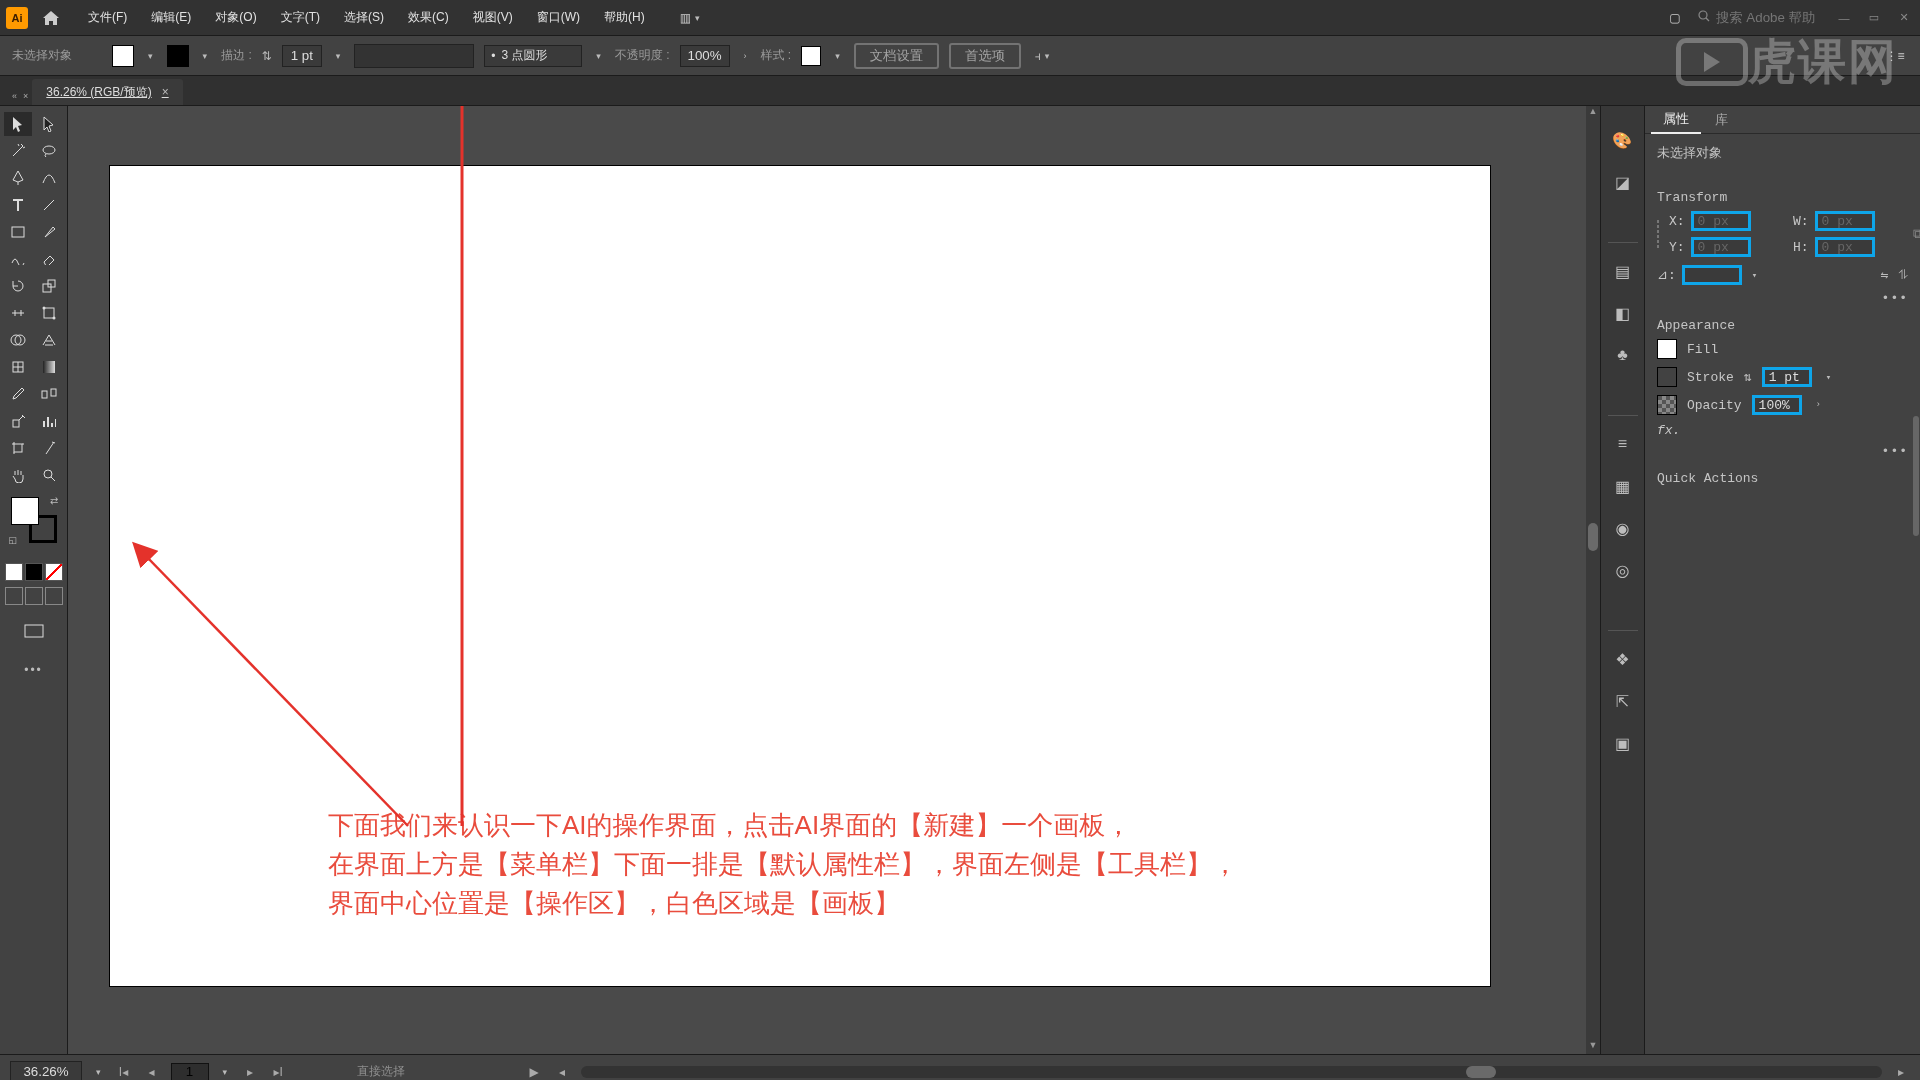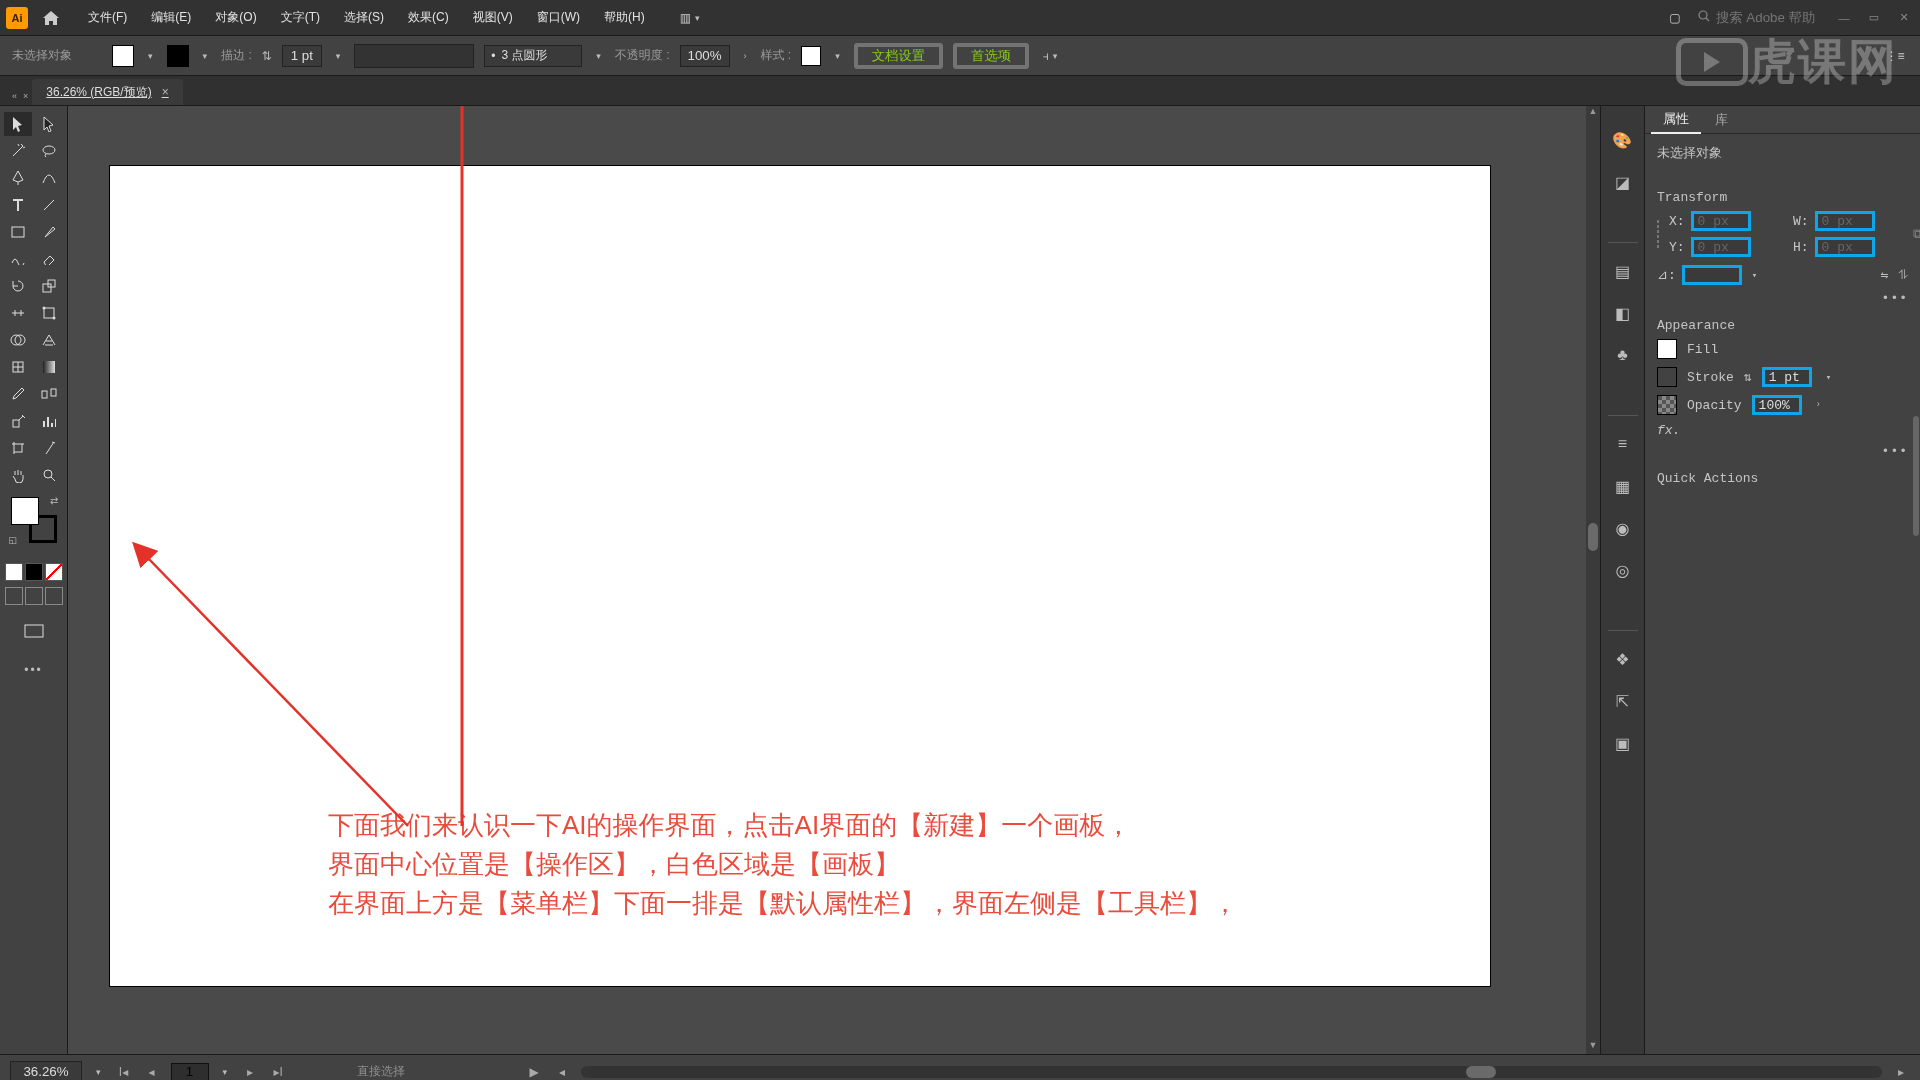--- a/index.html
+++ b/index.html
@@ -52,7 +52,7 @@
   .dd-arrow{ font-size:9px; color:#bbb; padding:0 4px;}
   .num-input{ width:40px; height:22px; background:#3a3a3a; border:1px solid #222; color:#ddd; text-align:center; }
   .dash-select{ width:98px; height:22px; background:#3a3a3a; border:1px solid #222; display:flex; align-items:center; padding:0 6px; gap:6px; color:#ddd;}
-  .ctrl-btn{ height:26px; padding:0 14px; border:4px solid #737373; background:#424242; color:#84cc16; border-radius:3px;}
+  .ctrl-btn{ height:26px; padding:0 14px; border:2px solid #737373; background:#424242; color:#a3a3a3; border-radius:3px;}
   .icon-btn{ width:26px; height:26px; display:flex; align-items:center; justify-content:center; color:#ccc;}
   .long-gray { width:120px; height:24px; background:#333; border:1px solid #222;}
 

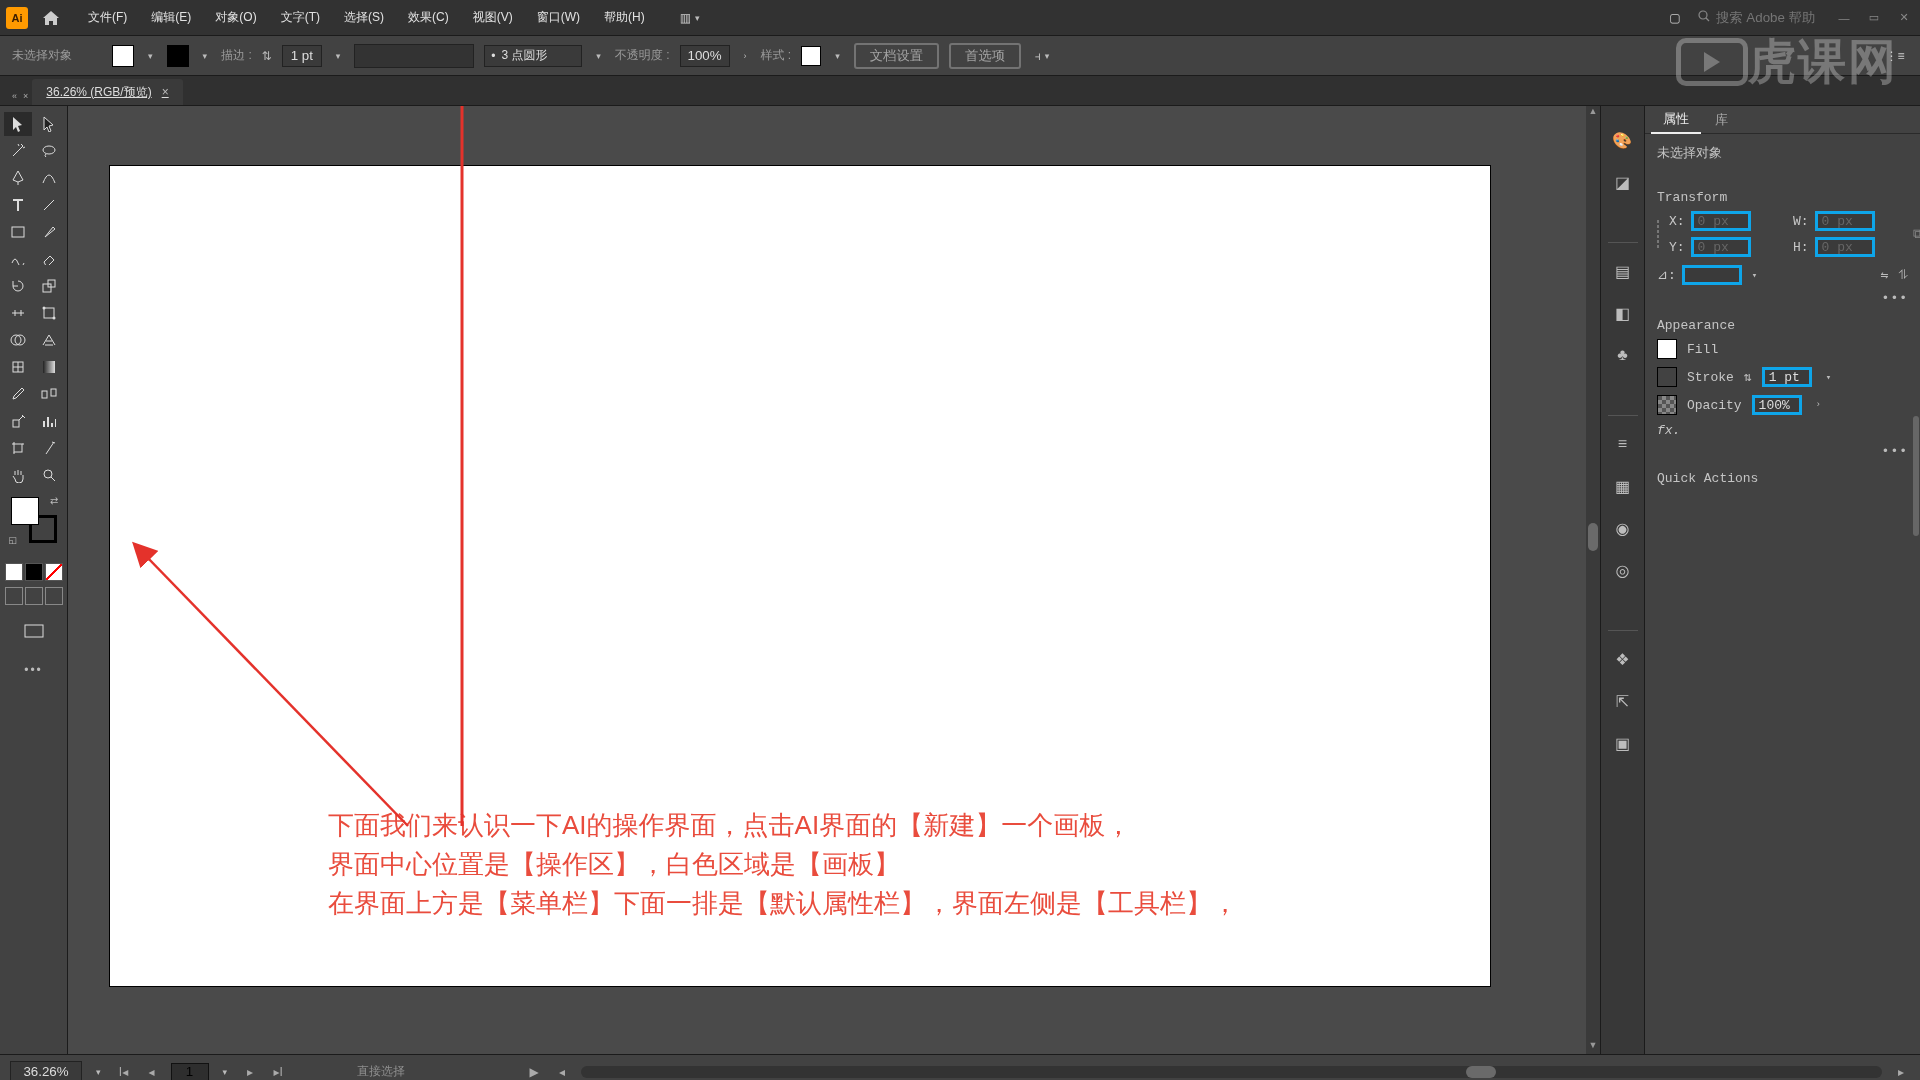--- a/index.html
+++ b/index.html
@@ -426,8 +426,8 @@
 
     <div class="anno-text">
       <div>下面我们来认识一下AI的操作界面，点击AI界面的【新建】一个画板，</div>
+      <div>在界面上方是【菜单栏】下面一排是【默认属性栏】，界面左侧是【工具栏】，</div>
       <div>界面中心位置是【操作区】，白色区域是【画板】</div>
-      <div>在界面上方是【菜单栏】下面一排是【默认属性栏】，界面左侧是【工具栏】，</div>
     </div>
 
     <svg style="position:absolute; left:0; top:0; width:100%; height:100%; pointer-events:none">

